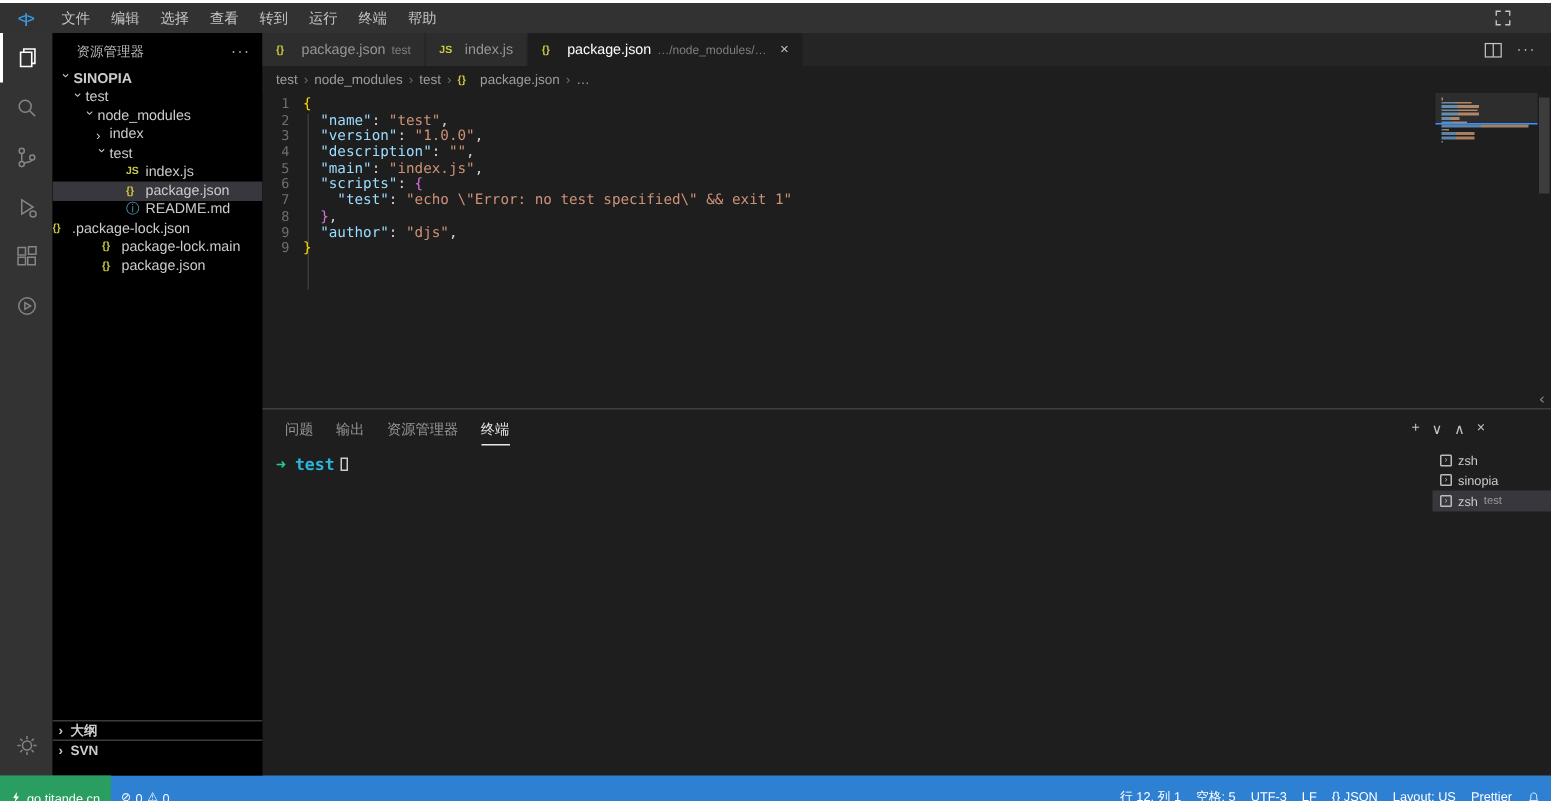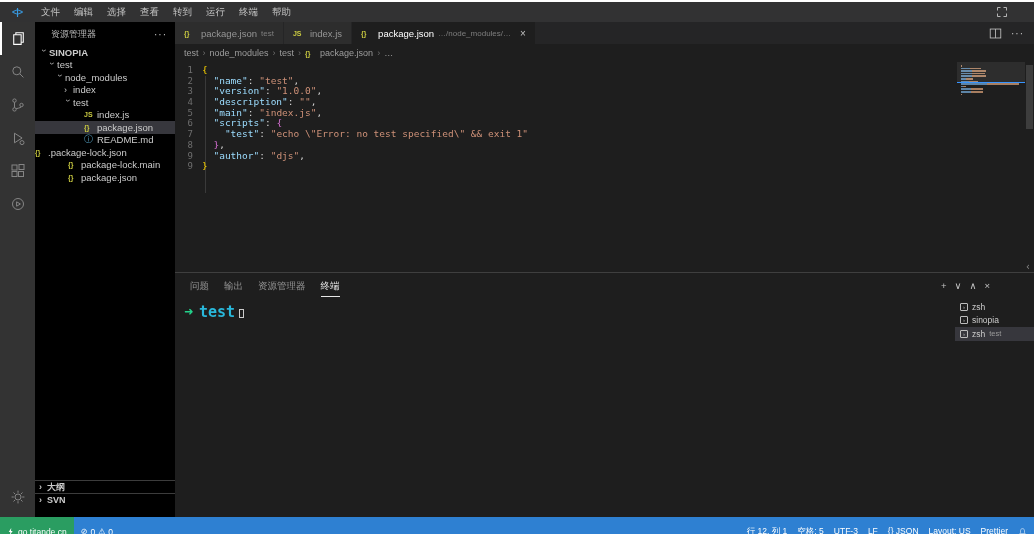--- a/index.html
+++ b/index.html
@@ -82,7 +82,7 @@
 .ptab.active{color:#e7e7e7;border-bottom:1px solid #e7e7e7}
 #panel-actions{margin-left:auto;margin-right:44px;display:flex;align-items:center;gap:8px;color:#c5c5c5;font-size:9.5px}
 #panelbody{flex:1;display:flex;min-height:0}
-#terminal{flex:1;font-family:"DejaVu Sans Mono","Liberation Mono",monospace;font-size:15px;padding:5px 0 0 9px}
+#terminal{flex:1;font-family:"DejaVu Sans Mono","Liberation Mono",monospace;font-size:11px;padding:5px 0 0 9px}
 .t-prompt{color:#23d18b;font-weight:bold}
 .t-cwd{color:#29b8db;font-weight:bold;margin-left:6px}
 .t-cursor{display:inline-block;width:5px;height:9px;border:1px solid #cccccc;margin-left:4px;vertical-align:-1px}

